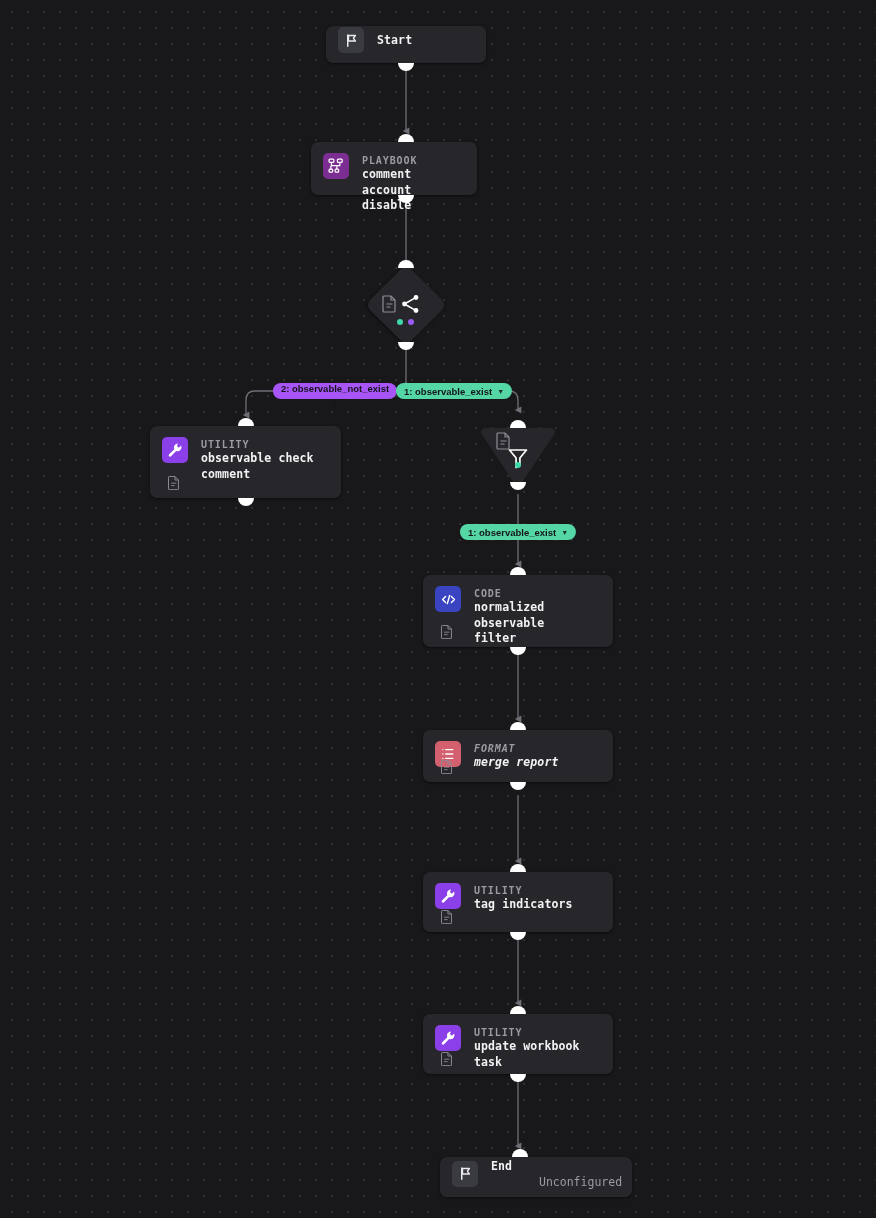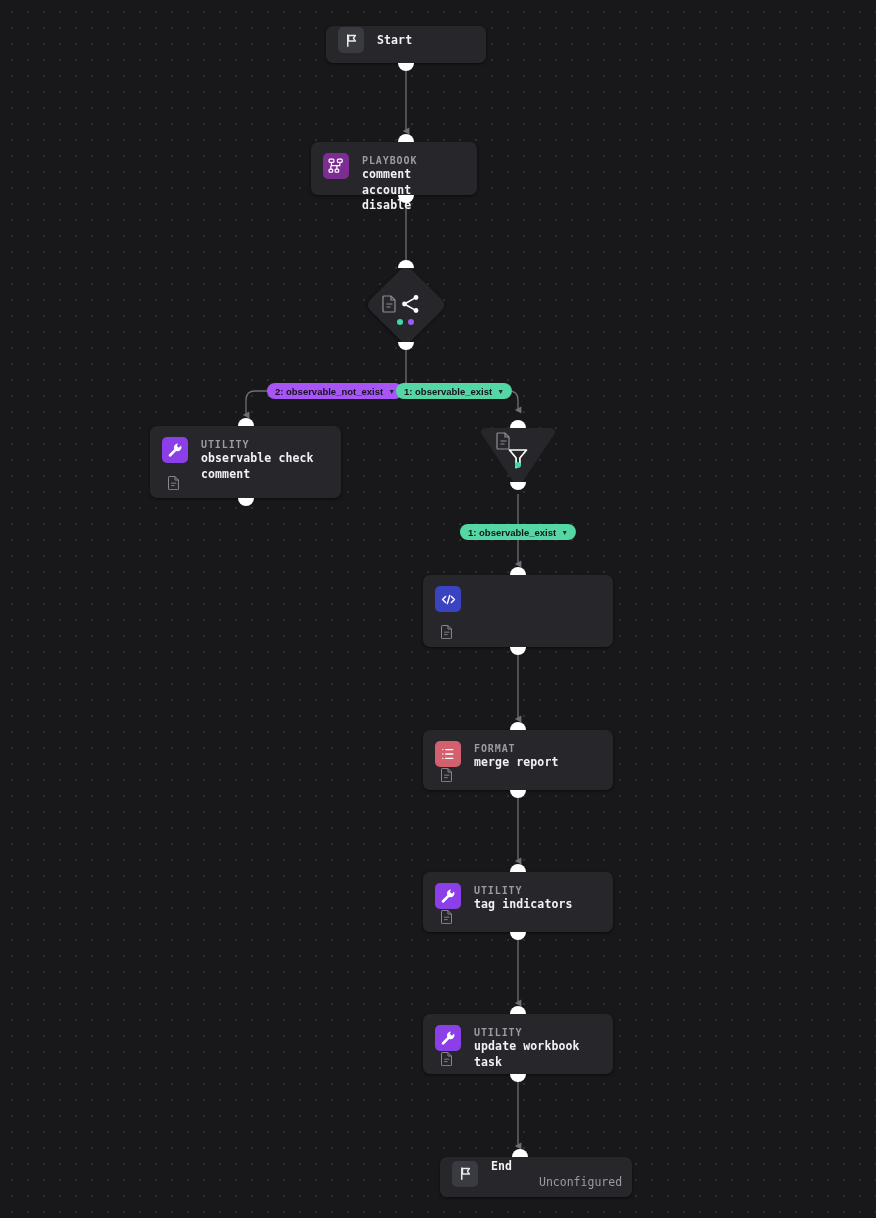--- a/index.html
+++ b/index.html
@@ -394,7 +394,7 @@
     </div>
 
   <div id="pill-layer">
-      <div class="pill" style="left: 335px; top: 383px; background: rgb(168, 85, 247);">
+      <div class="pill" style="left: 335px; top: 383px; background: rgb(168, 85, 247); flex-direction: column;">
         <span>2: observable_not_exist</span>
         <span class="chev">▼</span>
       </div>

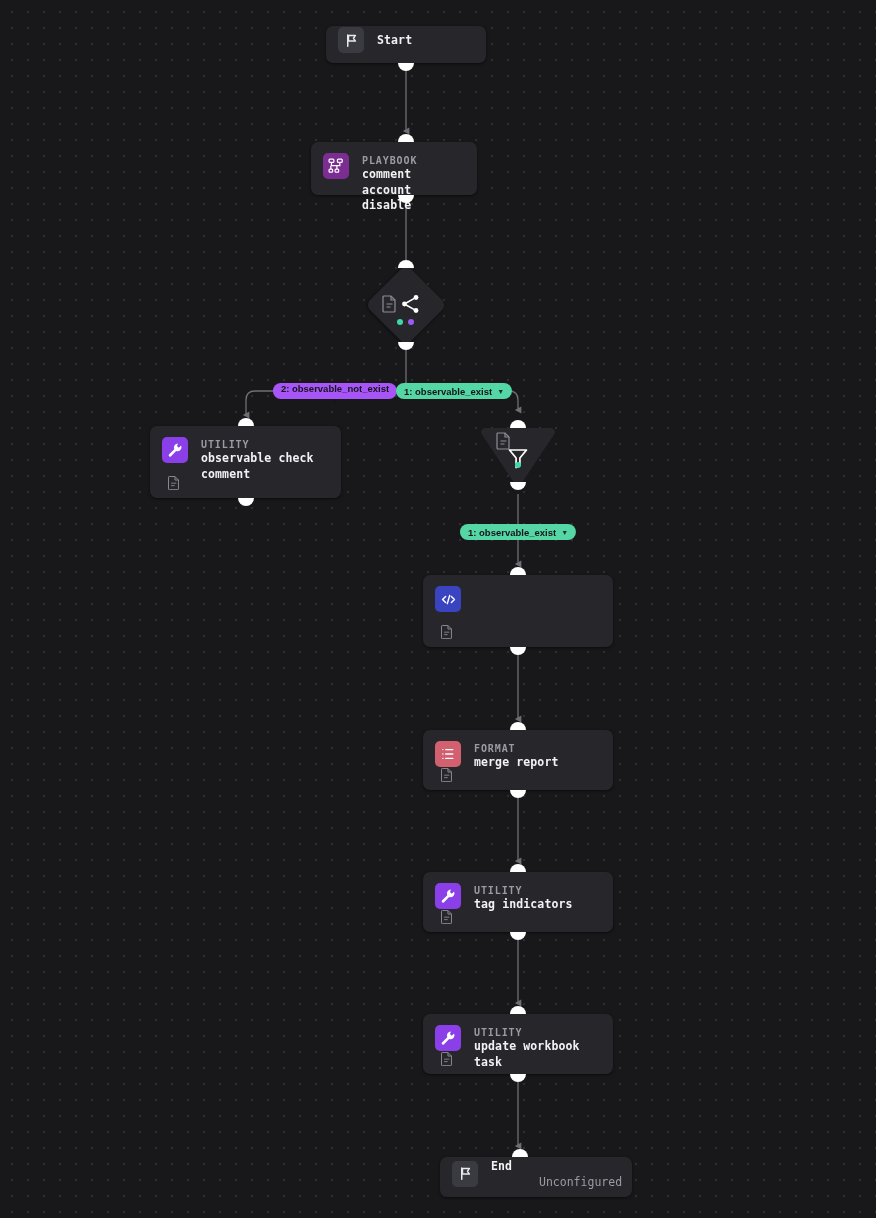--- a/index.html
+++ b/index.html
@@ -251,6 +251,11 @@
               </g>
             </svg>
           </div>
+          <div class="node-text">
+            <div class="node-kind">CODE</div>
+            <div class="node-title">normalized observable
+filter</div>
+          </div>
         </div>
         <div class="doc-badge"><svg width="12" height="14" viewBox="0 0 13 16">
             <path d="M1,0.6 h6.6 l4,4 v10.2 a.8,.8 0 0 1 -.8,.8 h-9.8 a.8,.8 0 0 1 -.8,-.8 v-13.4 a.8,.8 0 0 1 .8,-.8 z" fill="none" stroke="#8d8d96" stroke-width="1.1"></path>

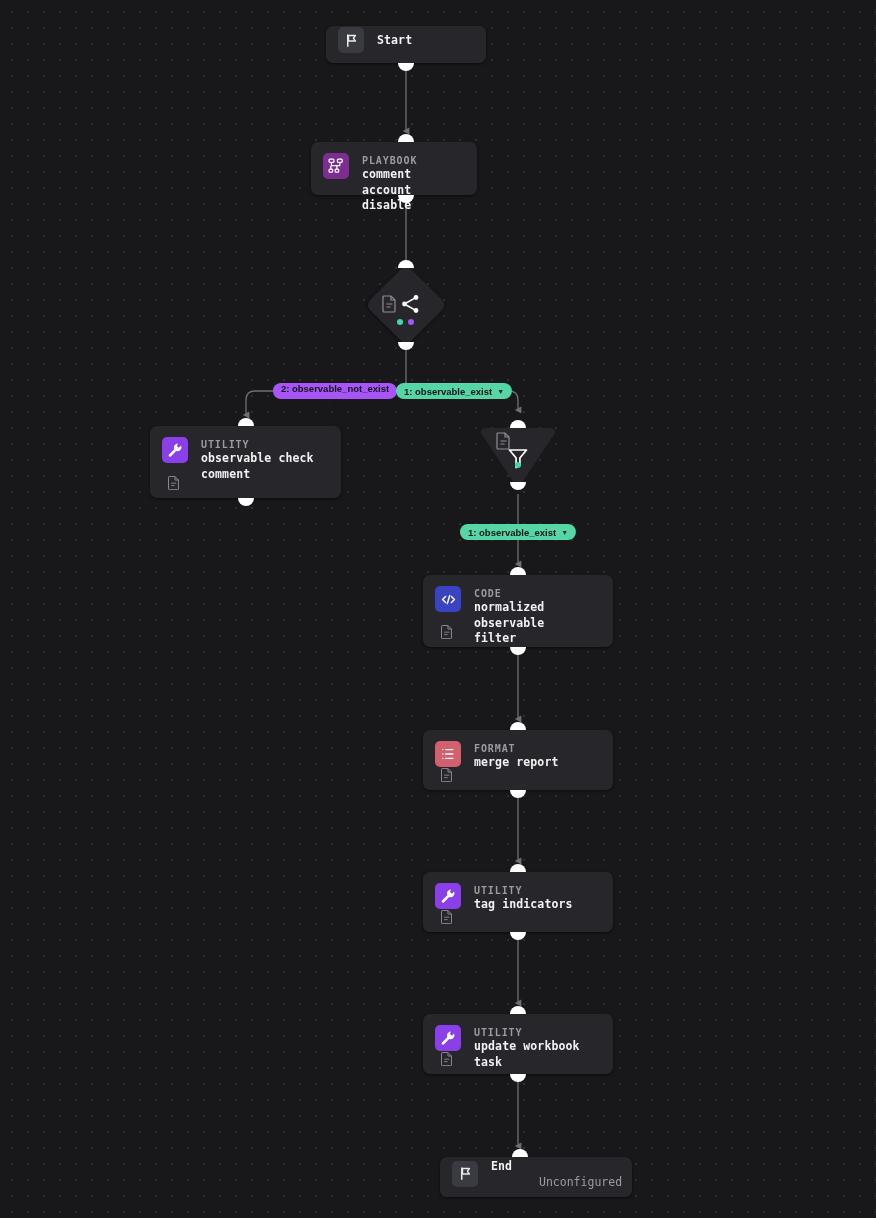--- a/index.html
+++ b/index.html
@@ -265,7 +265,7 @@
         <div class="port top" style="left: 95px; top: -8px;"></div>
         <div class="port bottom" style="left: 95px; bottom: -8px;"></div>
       </div>
-      <div class="node" style="left: 423px; top: 730px; width: 190px; height: 60px;">
+      <div class="node" style="left: 423px; top: 730px; width: 190px; height: 52px; font-style: italic;">
         <div class="node-body">
           <div class="icon-sq" style="background: rgb(210, 96, 110);">
             <svg width="16" height="16" viewBox="0 0 18 18">

